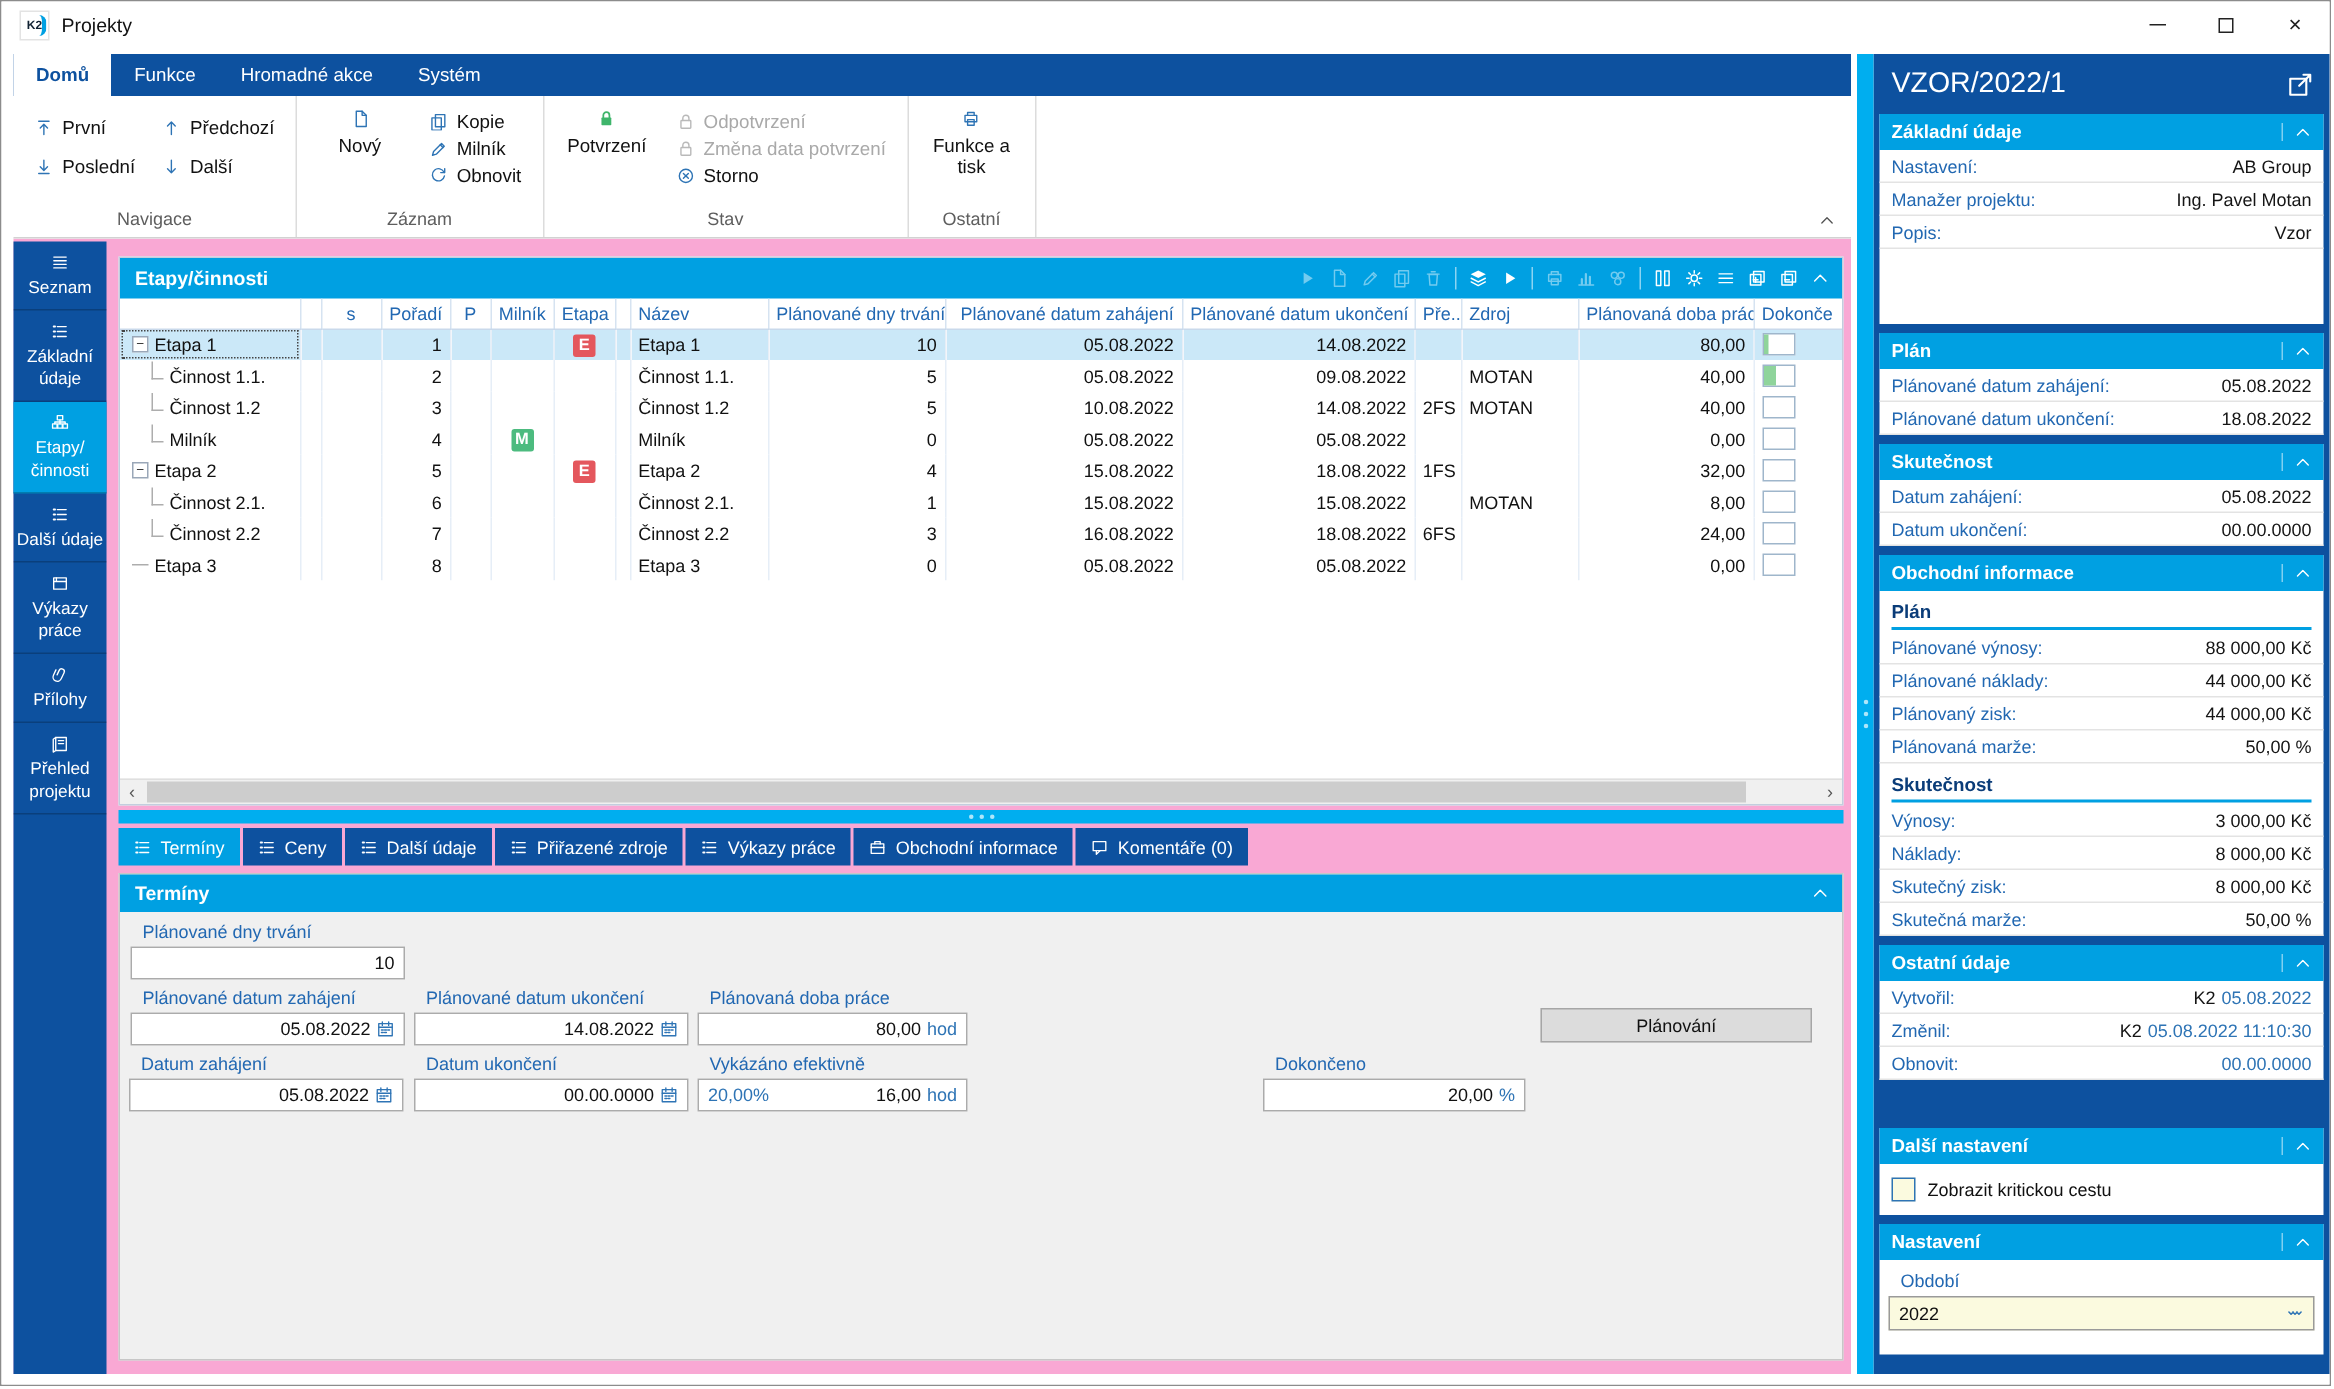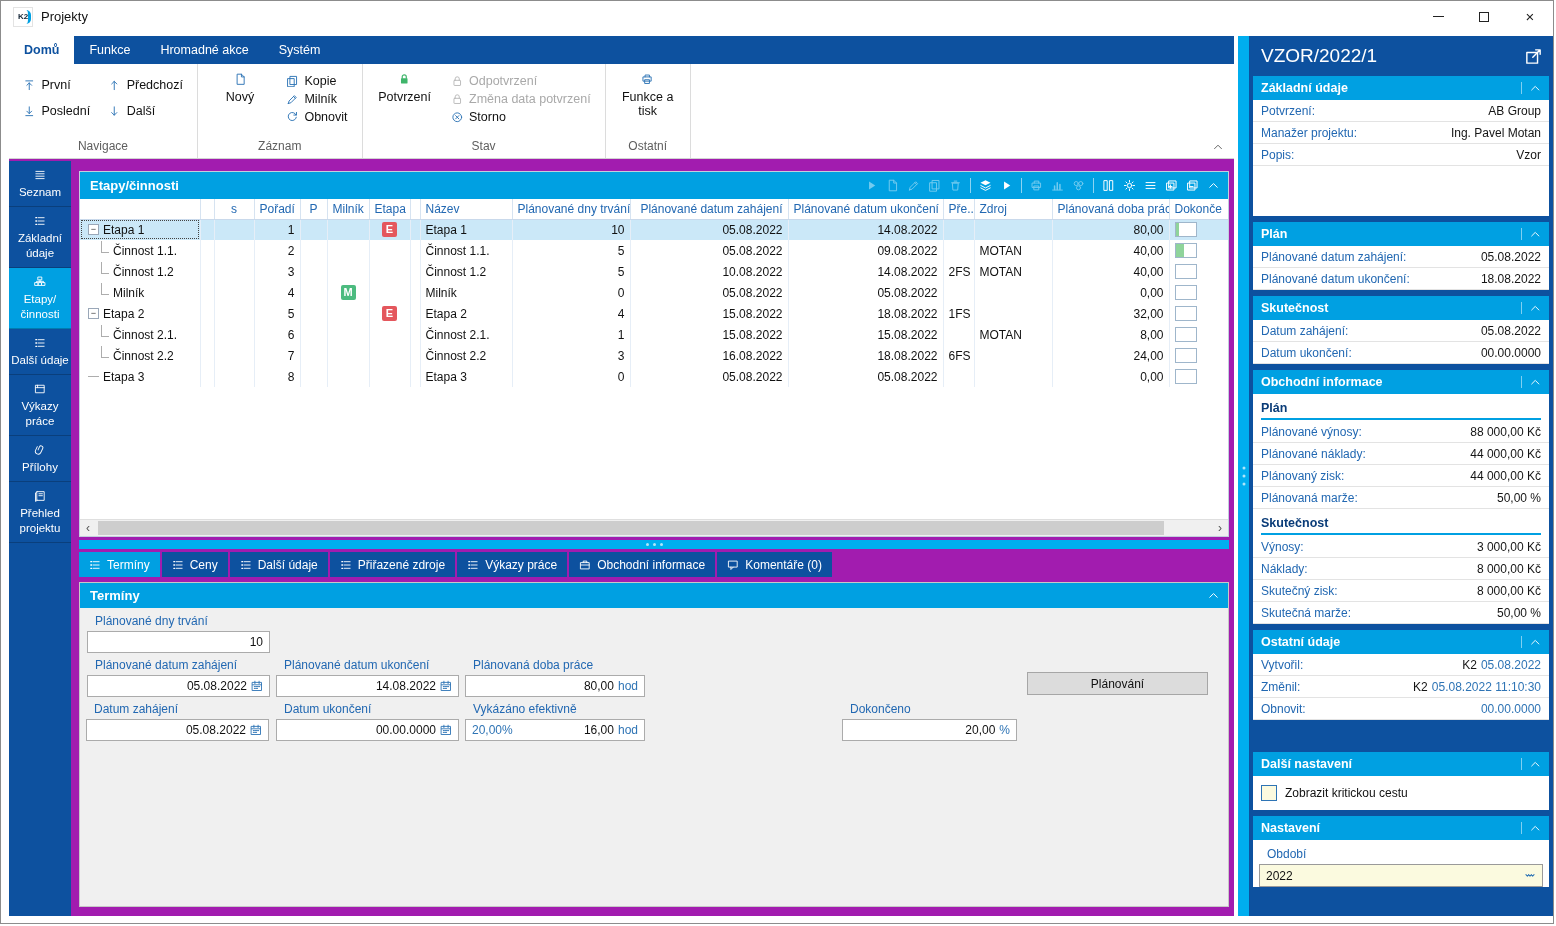--- a/index.html
+++ b/index.html
@@ -973,7 +973,7 @@
             </div>
           <div class="body-zakladni">
               <div class="rp-row">
-                <span class="rp-label">Potvrzení:</span>
+                <span class="rp-label">Nastavení:</span>
                 <span class="rp-val"><span class="vv">AB Group</span></span>
               </div>
               <div class="rp-row">

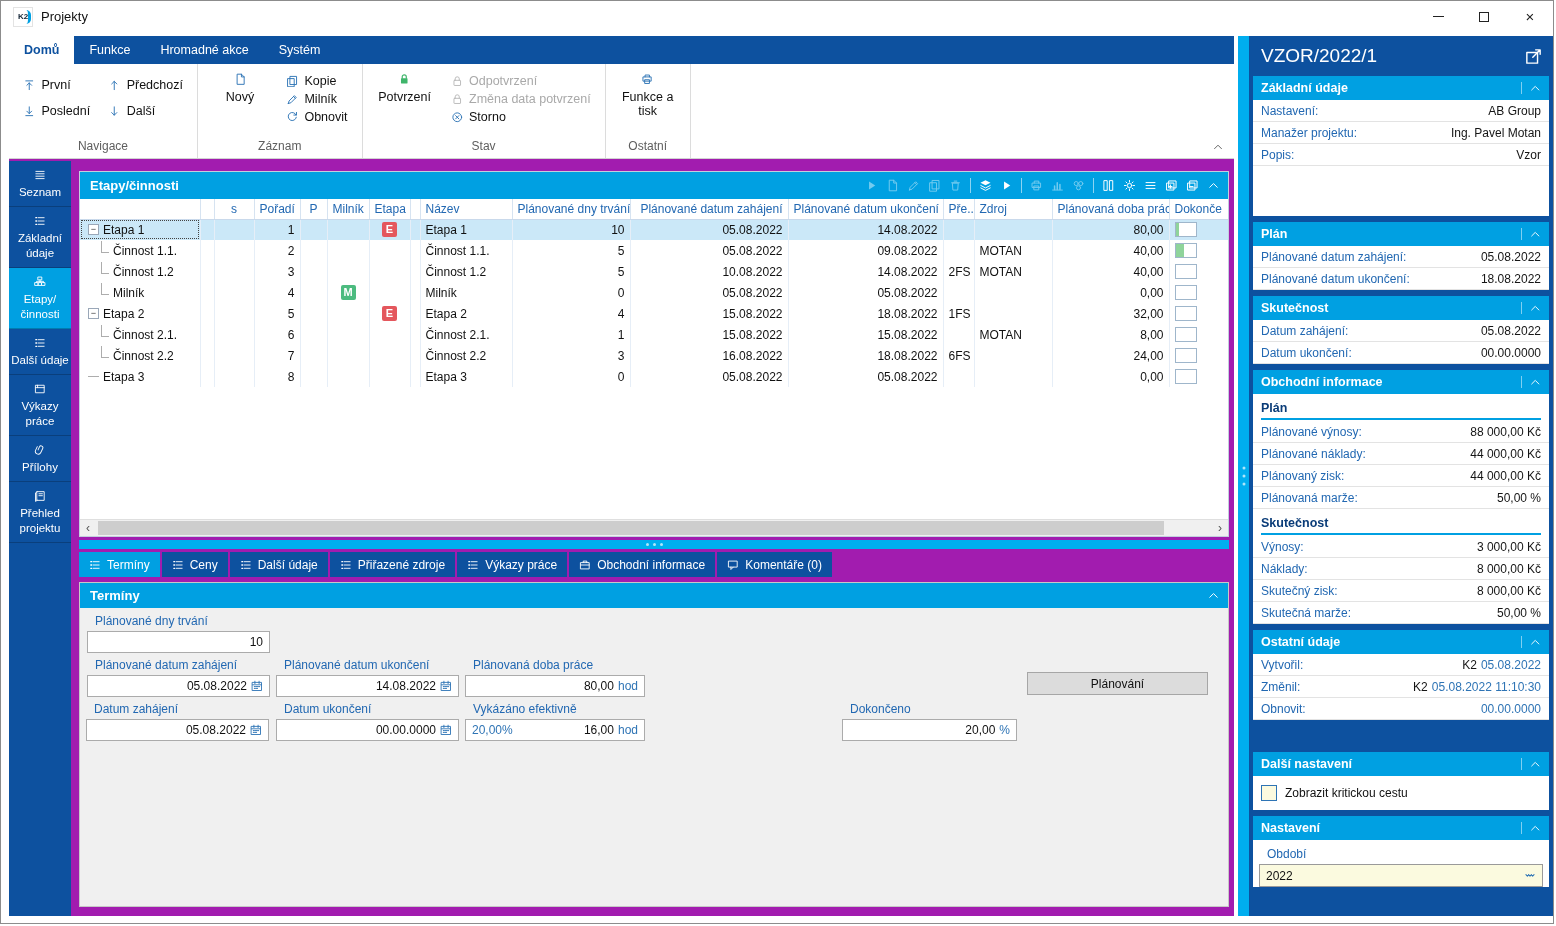--- a/index.html
+++ b/index.html
@@ -48,7 +48,7 @@
   .ribbon-collapse svg{width:13px;height:13px}
 
   
-  .content-row{flex:1;display:flex;min-height:0;background:#a21caf}
+  .content-row{flex:1;display:flex;min-height:0;background:#f9a8d4}
   .sidebar{width:62px;flex:none;background:var(--db);margin-top:2px}
   .side-item{display:flex;flex-direction:column;align-items:center;gap:4px;padding:8px 1px 7px;border-bottom:1px solid rgba(0,0,0,.22);color:#fff}
   .side-item .ic svg{width:24px;height:24px}

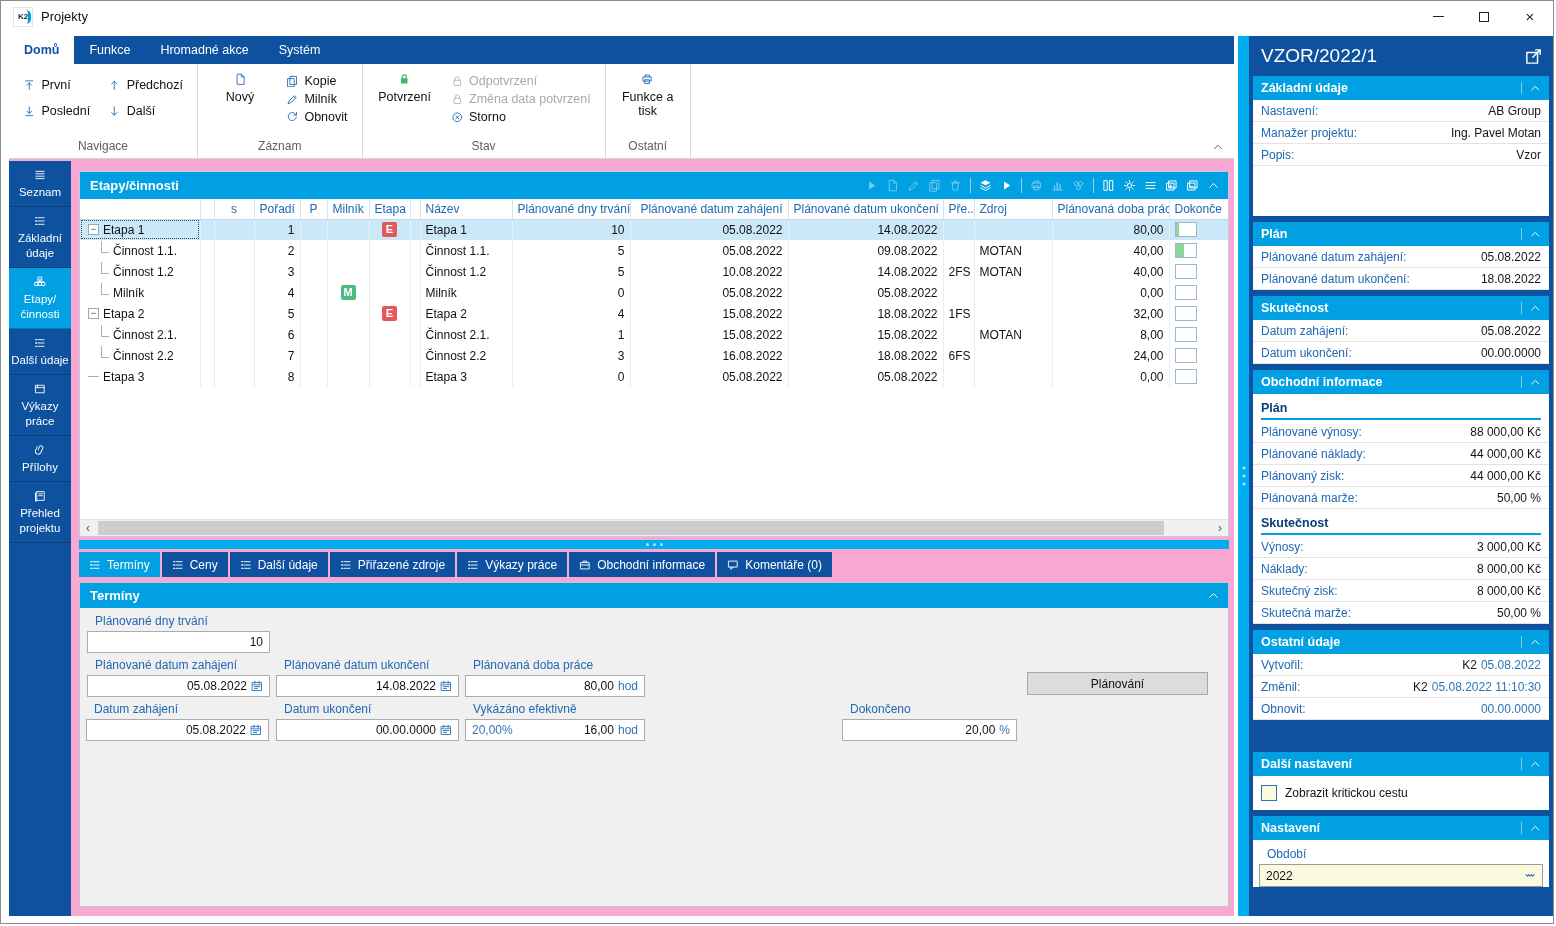--- a/index.html
+++ b/index.html
@@ -131,7 +131,7 @@
   .sub-line{height:2px;background:var(--cy);margin:0 8px 1px;flex:none}
   .chk-row{display:flex;align-items:center;gap:8px;padding:9px 8px}
   .chk{width:16px;height:16px;flex:none;background:#fbfadf;border:1px solid var(--accent)}
-  .nast-body{padding:4px 6px 0}
+  .nast-body{padding:4px 6px 16px}
   .nast-label{color:var(--lblue);padding:3px 0 3px 8px}
   .nast-input{height:23px;border:1px solid #9a9a9a;background:#fbfadf;display:flex;align-items:center;padding:0 6px}
   .nast-input .ic{margin-left:auto;color:var(--accent)}

